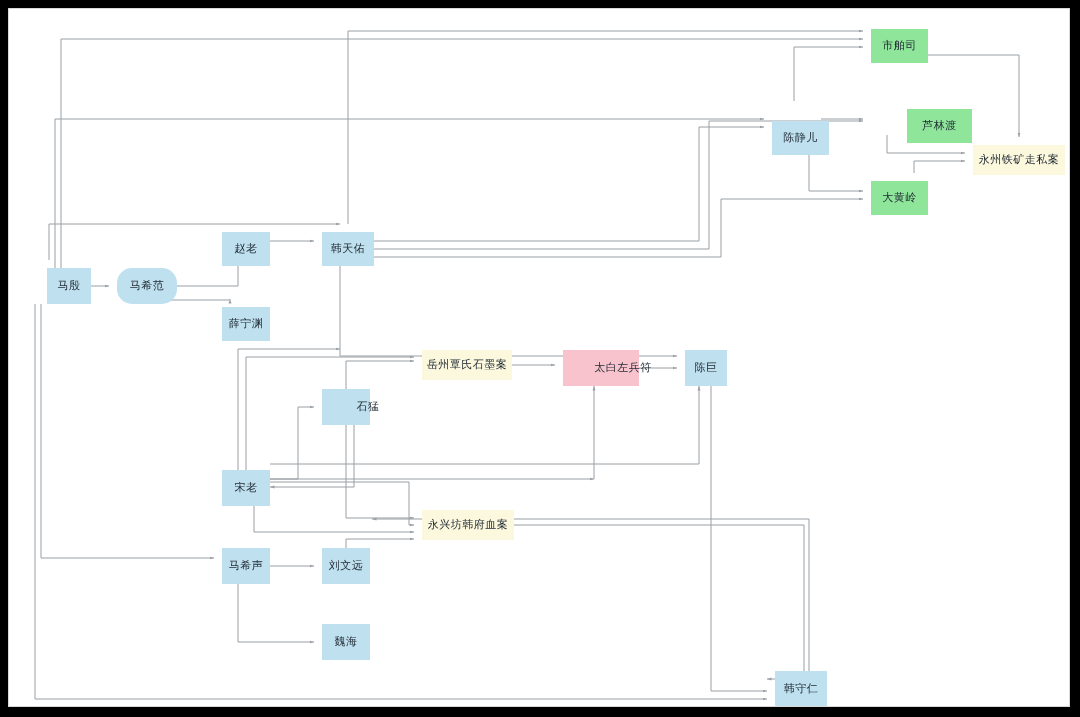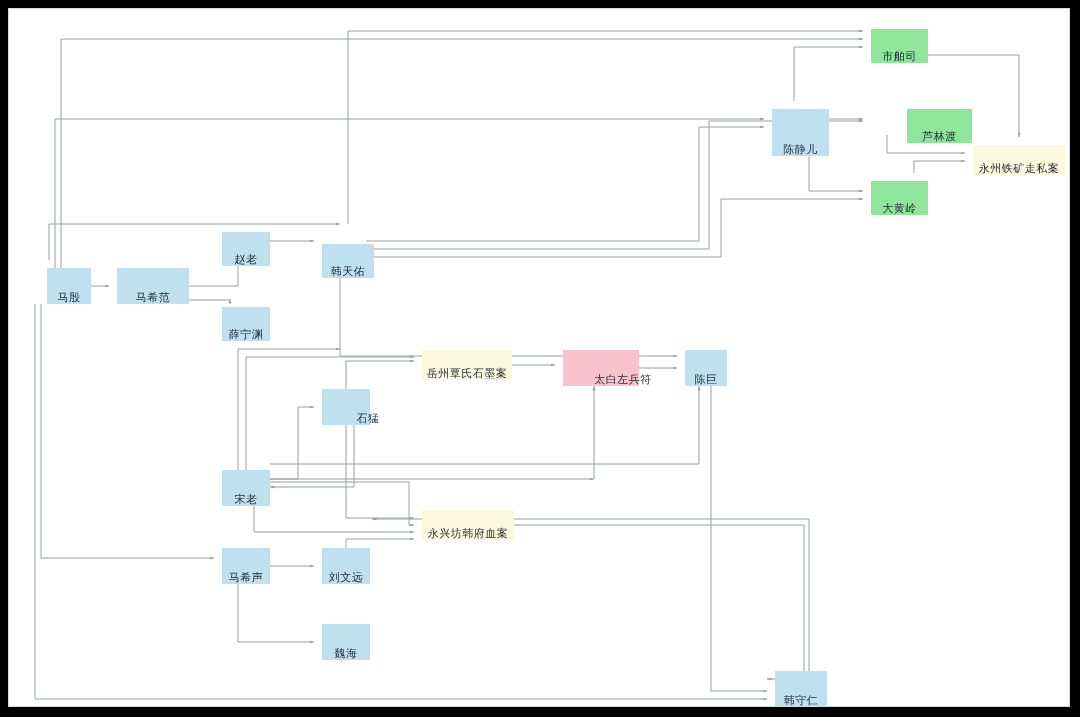--- a/index.html
+++ b/index.html
@@ -30,7 +30,7 @@
   .node{
     position:absolute;
     box-sizing:border-box;
-    display:flex;align-items:flex-end;justify-content:center;
+    display:flex;align-items:center;justify-content:center;
     font-size:11px;
     color:#1f2933;
     line-height:1.2;

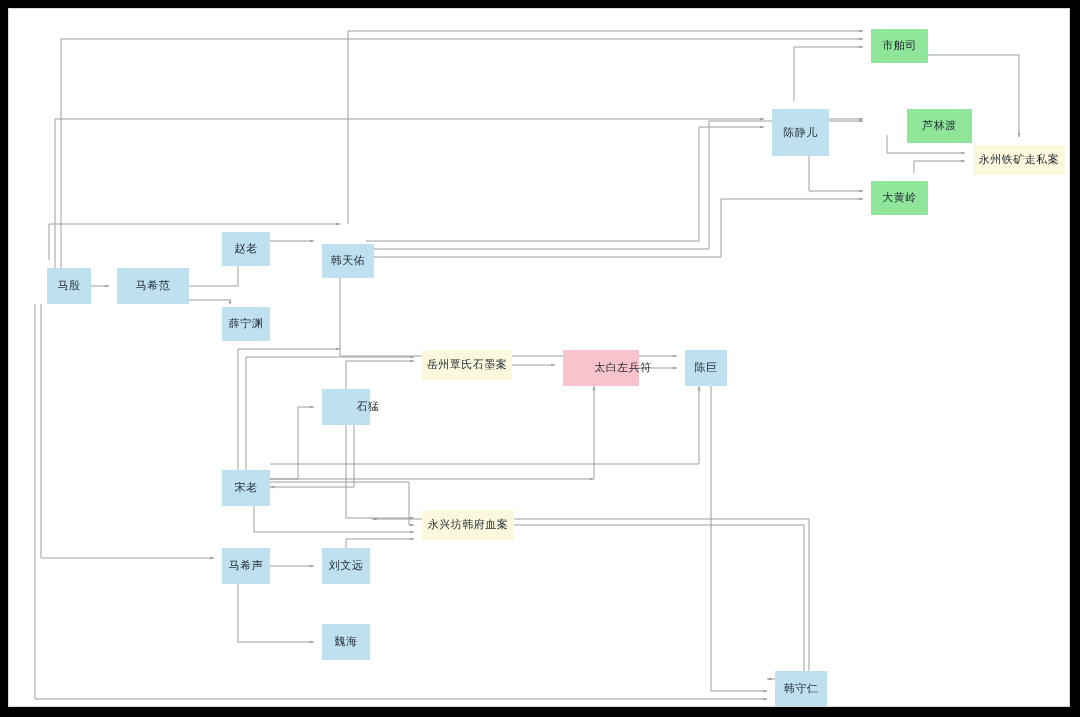--- a/index.html
+++ b/index.html
@@ -101,7 +101,7 @@
         <div class="node place" style="left: 862px; top: 20px; width: 57px; height: 34px;">
           <span>市舶司</span>
         </div>
-        <div class="node person" style="left: 763px; top: 100px; width: 57px; height: 47px;">
+        <div class="node person" style="left: 763px; top: 112px; width: 57px; height: 34px;">
           <span>陈静儿</span>
         </div>
         <div class="node place" style="left: 898px; top: 100px; width: 65px; height: 34px;">

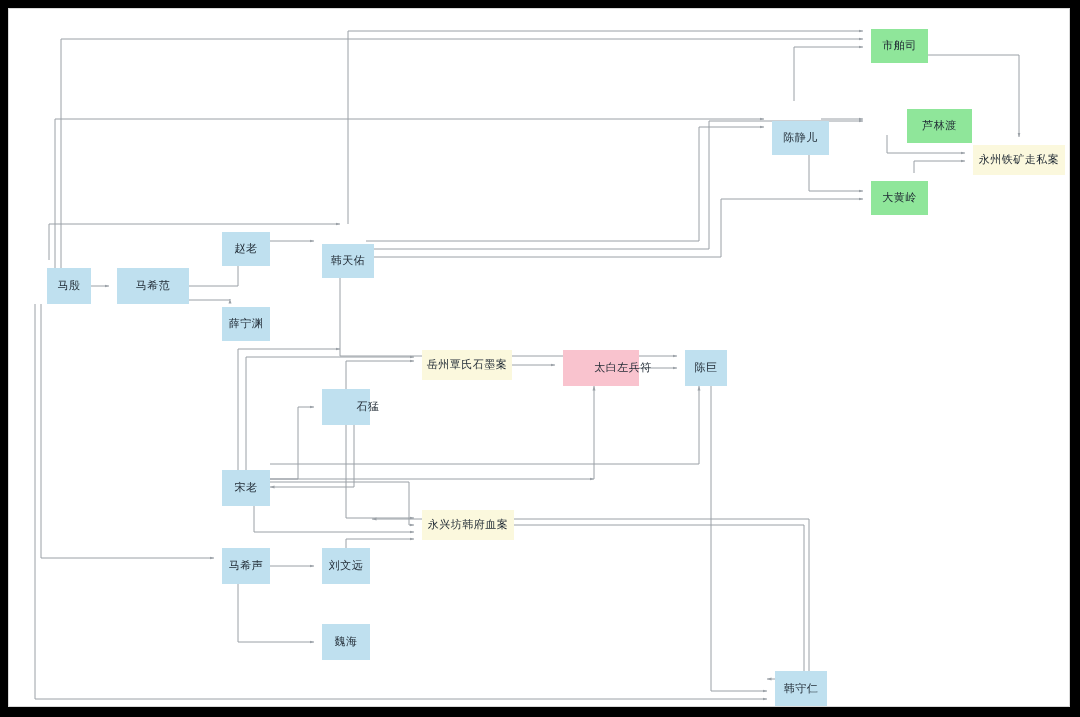--- a/index.html
+++ b/index.html
@@ -116,7 +116,7 @@
         <div class="node person" style="left: 213px; top: 223px; width: 48px; height: 34px;">
           <span>赵老</span>
         </div>
-        <div class="node person" style="left: 313px; top: 223px; width: 52px; height: 34px; margin-top: 12px;">
+        <div class="node person" style="left: 313px; top: 223px; width: 52px; height: 34px;">
           <span>韩天佑</span>
         </div>
         <div class="node person" style="left: 18px; top: 259px; width: 44px; height: 36px; margin-left: 20px;">

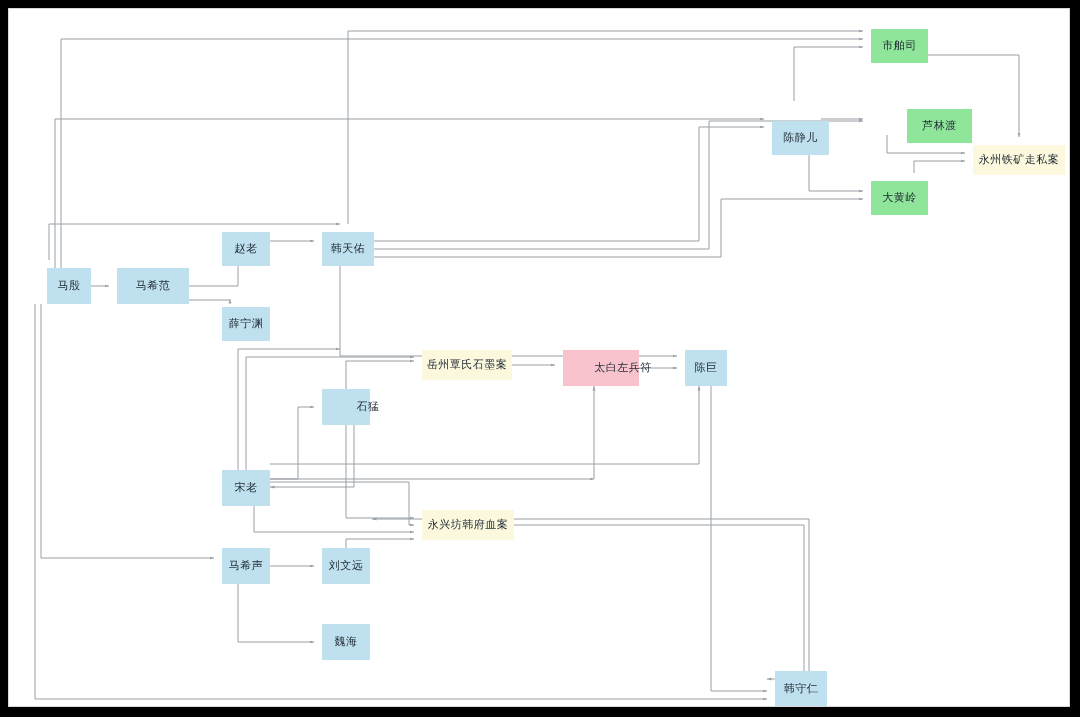--- a/index.html
+++ b/index.html
@@ -122,7 +122,7 @@
         <div class="node person" style="left: 18px; top: 259px; width: 44px; height: 36px; margin-left: 20px;">
           <span>马殷</span>
         </div>
-        <div class="node person" style="left: 108px; top: 259px; width: 72px; height: 36px;">
+        <div class="node person" style="left: 108px; top: 259px; width: 60px; height: 36px; border-radius: 15px;">
           <span>马希范</span>
         </div>
         <div class="node person" style="left: 213px; top: 298px; width: 48px; height: 34px;">

